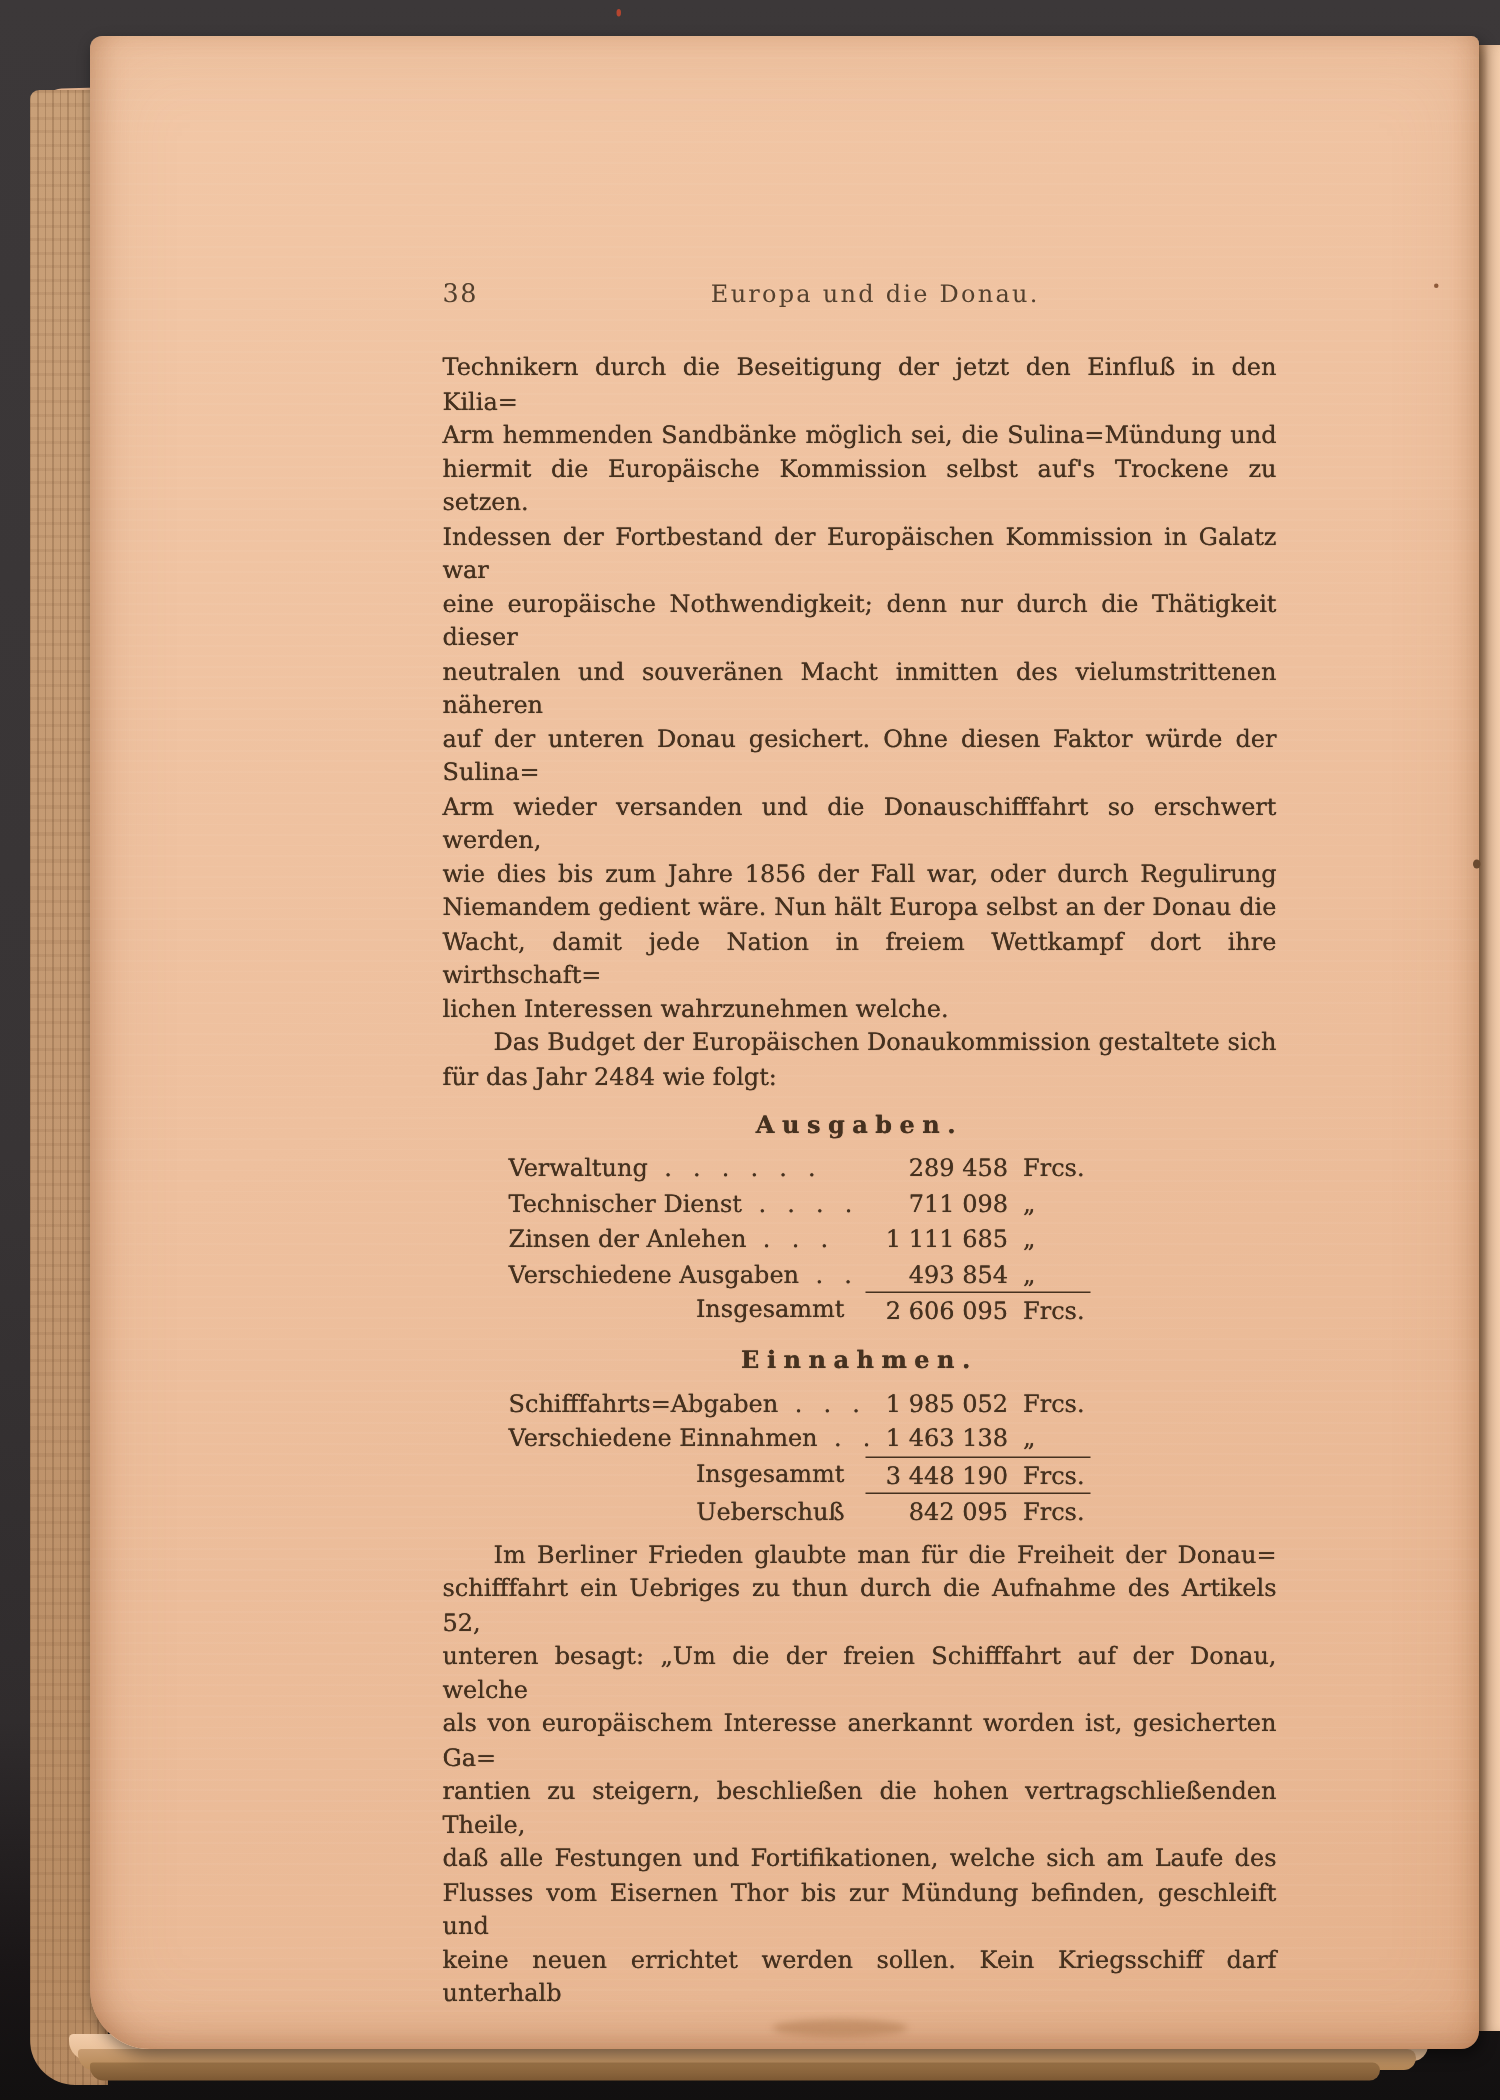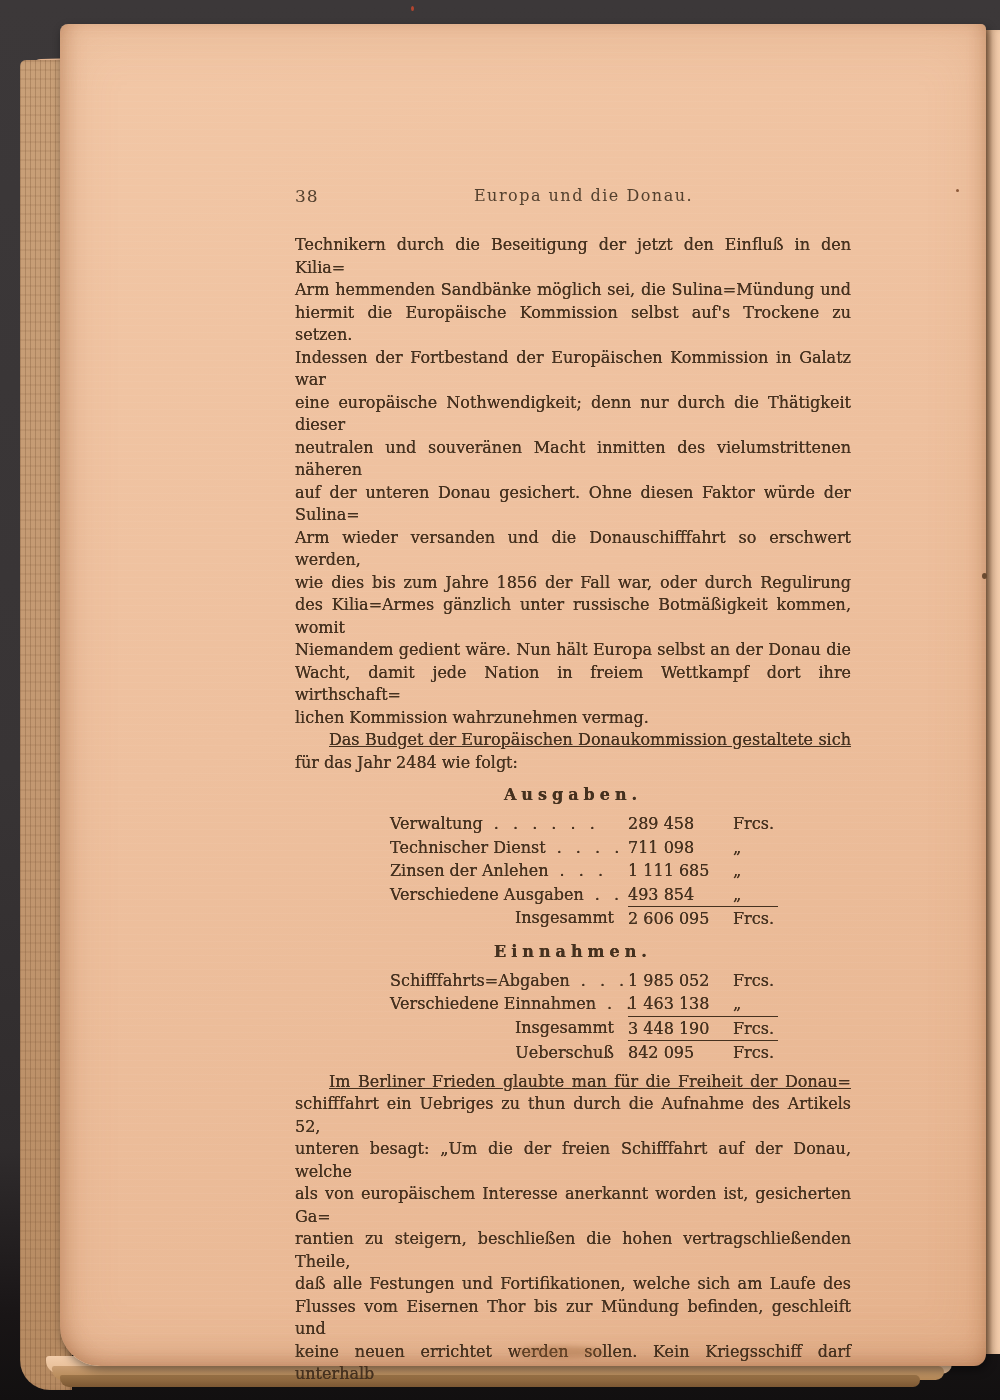--- a/index.html
+++ b/index.html
@@ -109,7 +109,6 @@
           <div class="pline">auf der unteren Donau gesichert. Ohne diesen Faktor würde der Sulina=</div>
           <div class="pline">Arm wieder versanden und die Donauschifffahrt so erschwert werden,</div>
           <div class="pline">wie dies bis zum Jahre 1856 der Fall war, oder durch Regulirung</div>
-          <div class="pline">des Kilia=Armes gänzlich unter russische Botmäßigkeit kommen, womit</div>
           <div class="pline">Niemandem gedient wäre. Nun hält Europa selbst an der Donau die</div>
           <div class="pline">Wacht, damit jede Nation in freiem Wettkampf dort ihre wirthschaft=</div>
           <div class="pline last">lichen Kommission wahrzunehmen vermag.</div>

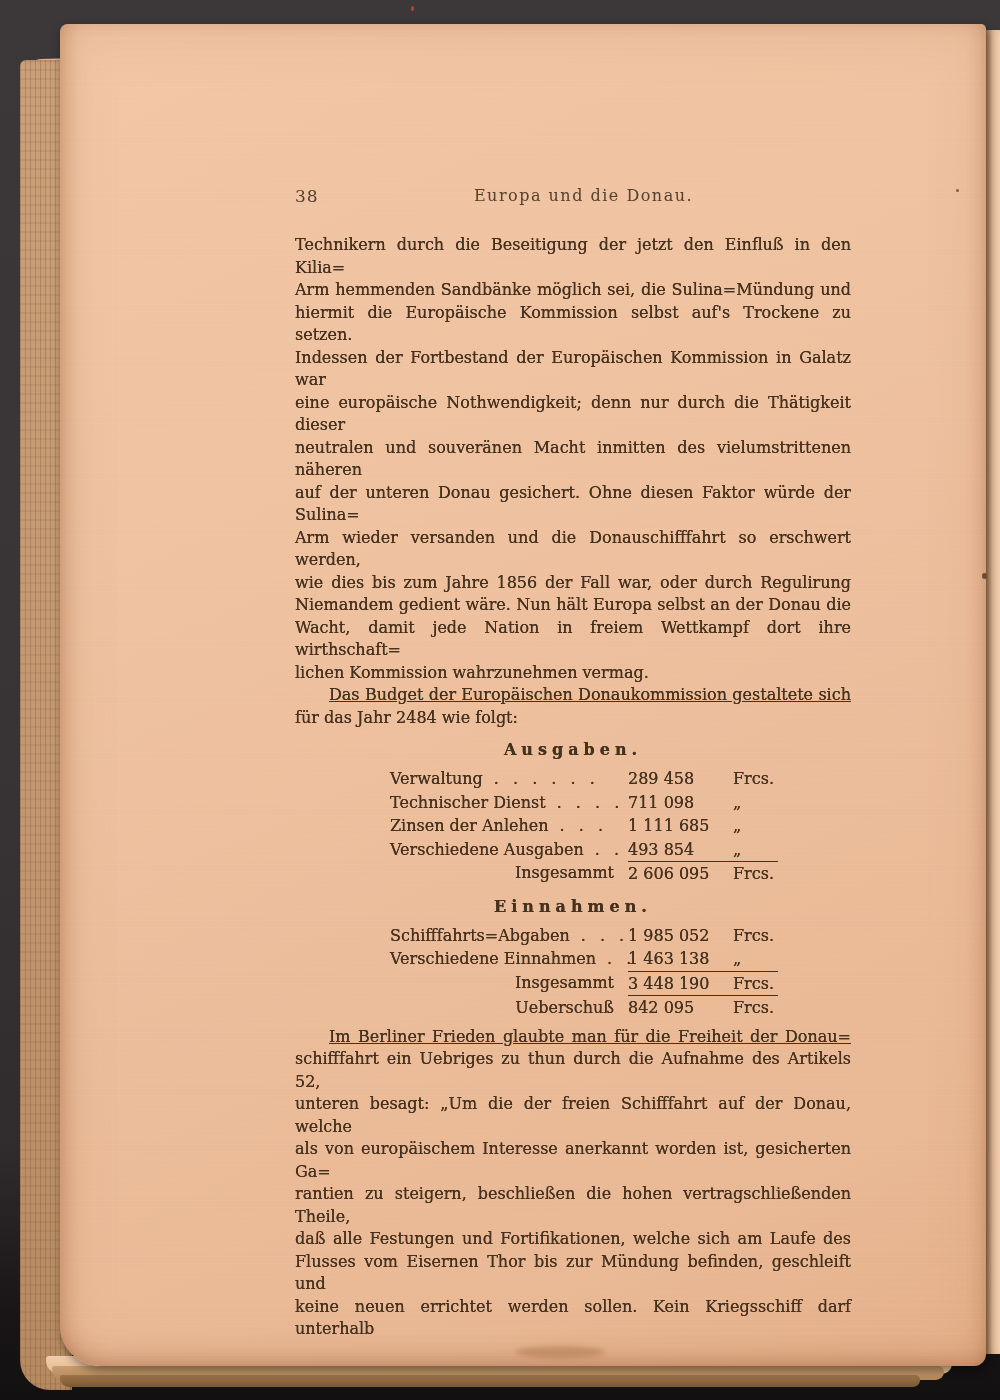--- a/index.html
+++ b/index.html
@@ -111,7 +111,7 @@
           <div class="pline">wie dies bis zum Jahre 1856 der Fall war, oder durch Regulirung</div>
           <div class="pline">Niemandem gedient wäre. Nun hält Europa selbst an der Donau die</div>
           <div class="pline">Wacht, damit jede Nation in freiem Wettkampf dort ihre wirthschaft=</div>
-          <div class="pline last">lichen Kommission wahrzunehmen vermag.</div>
+          <div class="pline last">lichen Interessen wahrzunehmen welche.</div>
         </div>
         <div class="para">
           <div class="pline indent">Das Budget der Europäischen Donaukommission gestaltete sich</div>

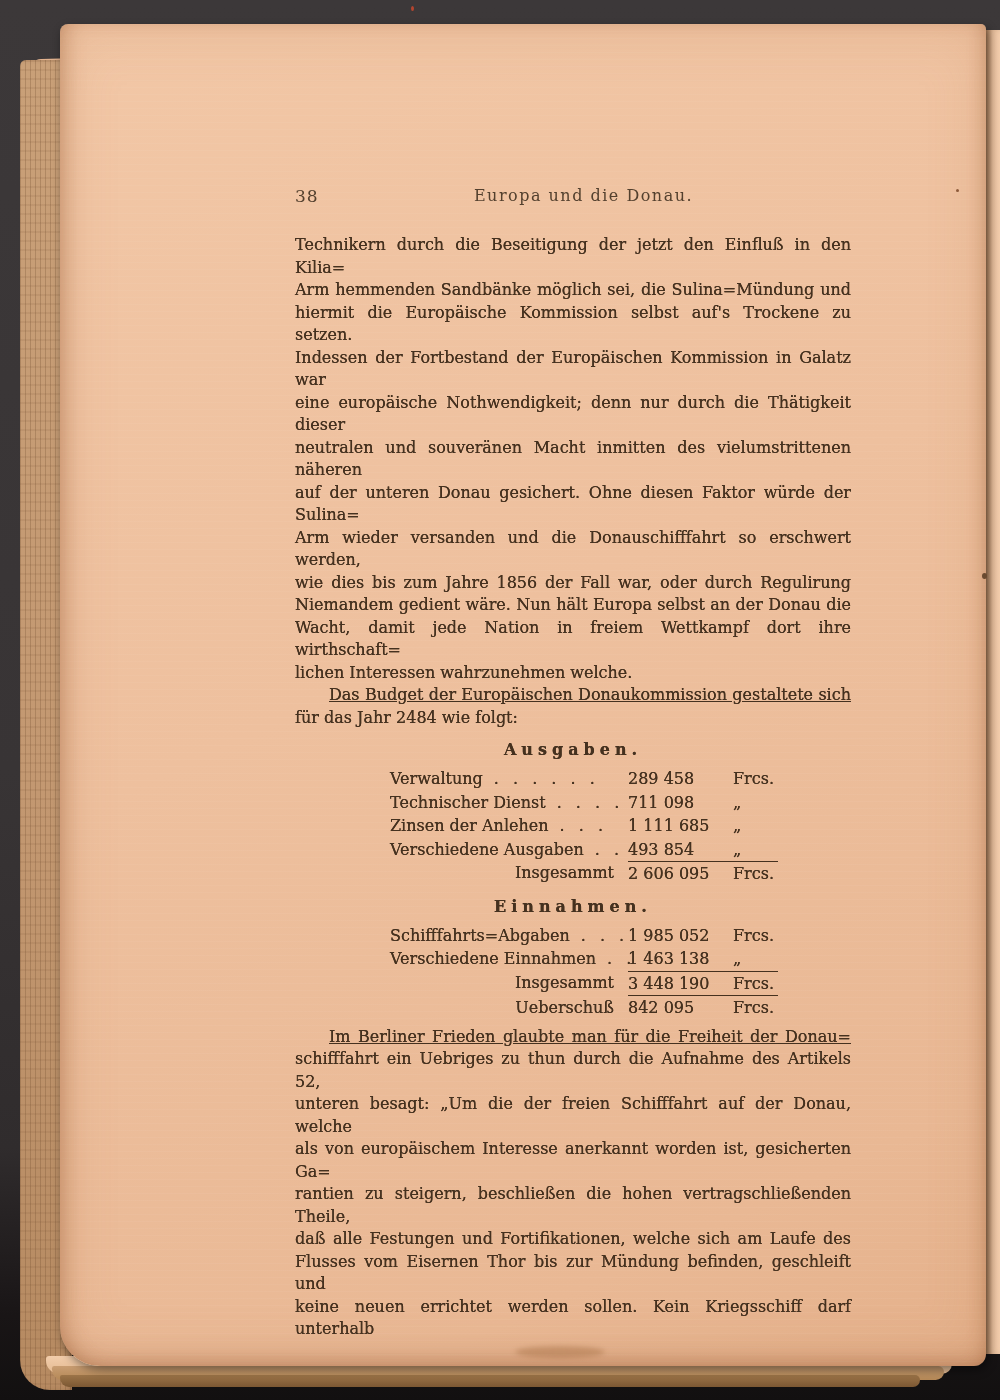--- a/index.html
+++ b/index.html
@@ -59,7 +59,7 @@
   .para{margin:0;}
   .pline{text-align:justify;text-align-last:justify;}
   .pline.last{text-align-last:auto;}
-  .pline.indent{text-indent:34px;text-decoration:underline;}
+  .pline.indent{text-indent:34px;}
   .para+.para .pline.indent{}
   
   .budget{margin:2px 0 6px 0;}

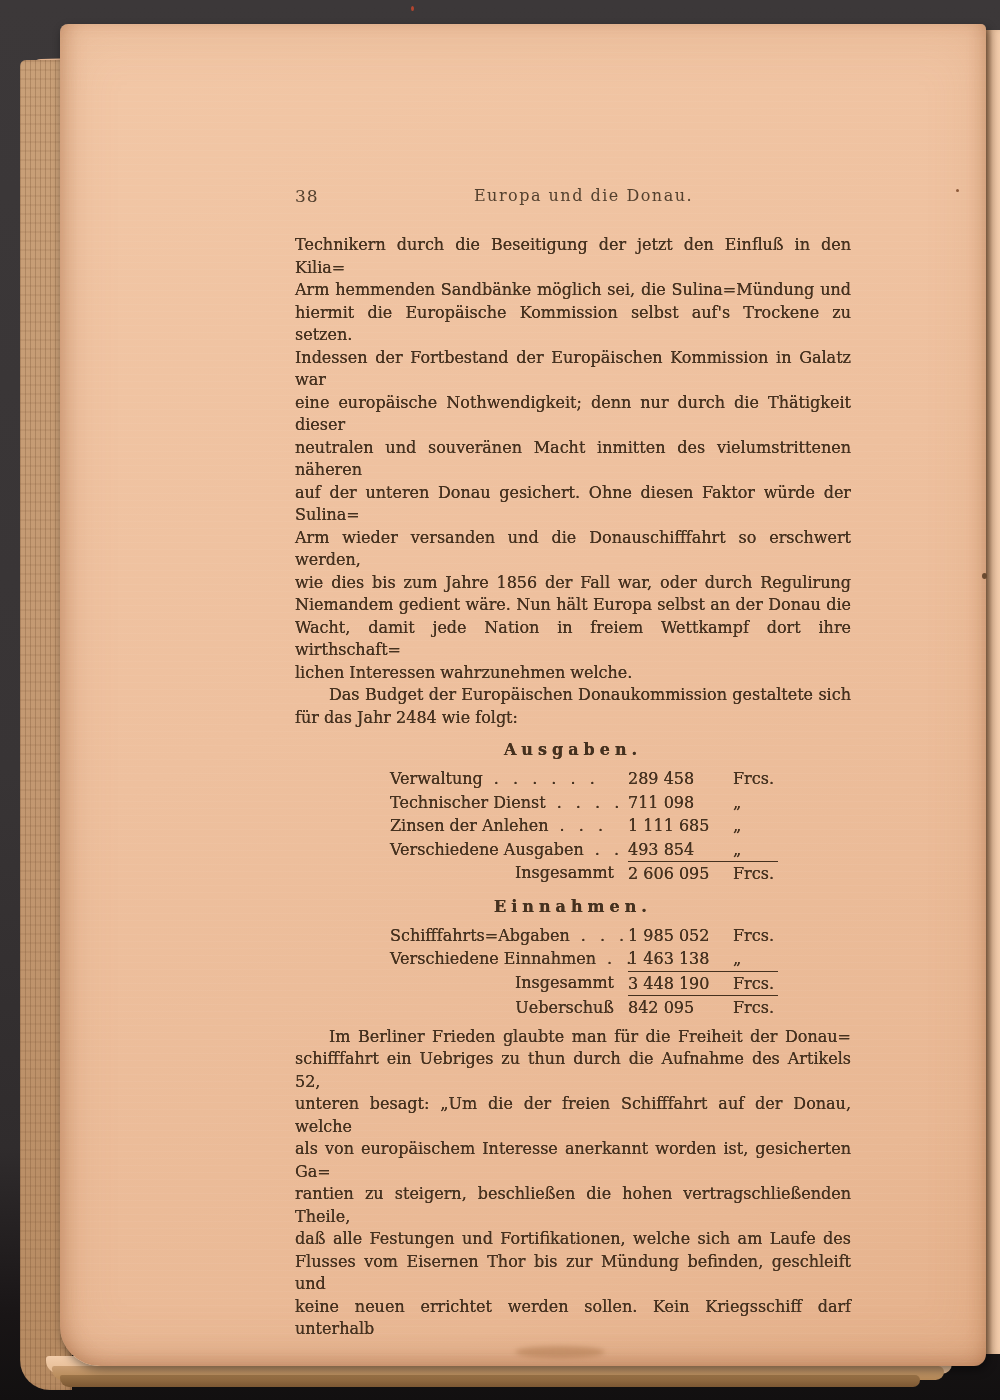--- a/index.html
+++ b/index.html
@@ -64,7 +64,7 @@
   
   .budget{margin:2px 0 6px 0;}
   .bheading{text-align:center;letter-spacing:5px;margin:9px 0 5px 0;line-height:24px;font-weight:600;}
-  .btable{margin-left:95px;}
+  .btable{margin-left:44px;}
   .trow{display:flex;line-height:23.5px;}
   .tlabel{width:238px;white-space:nowrap;}
   .tlabel .dots{word-spacing:9px;padding-left:11px;}

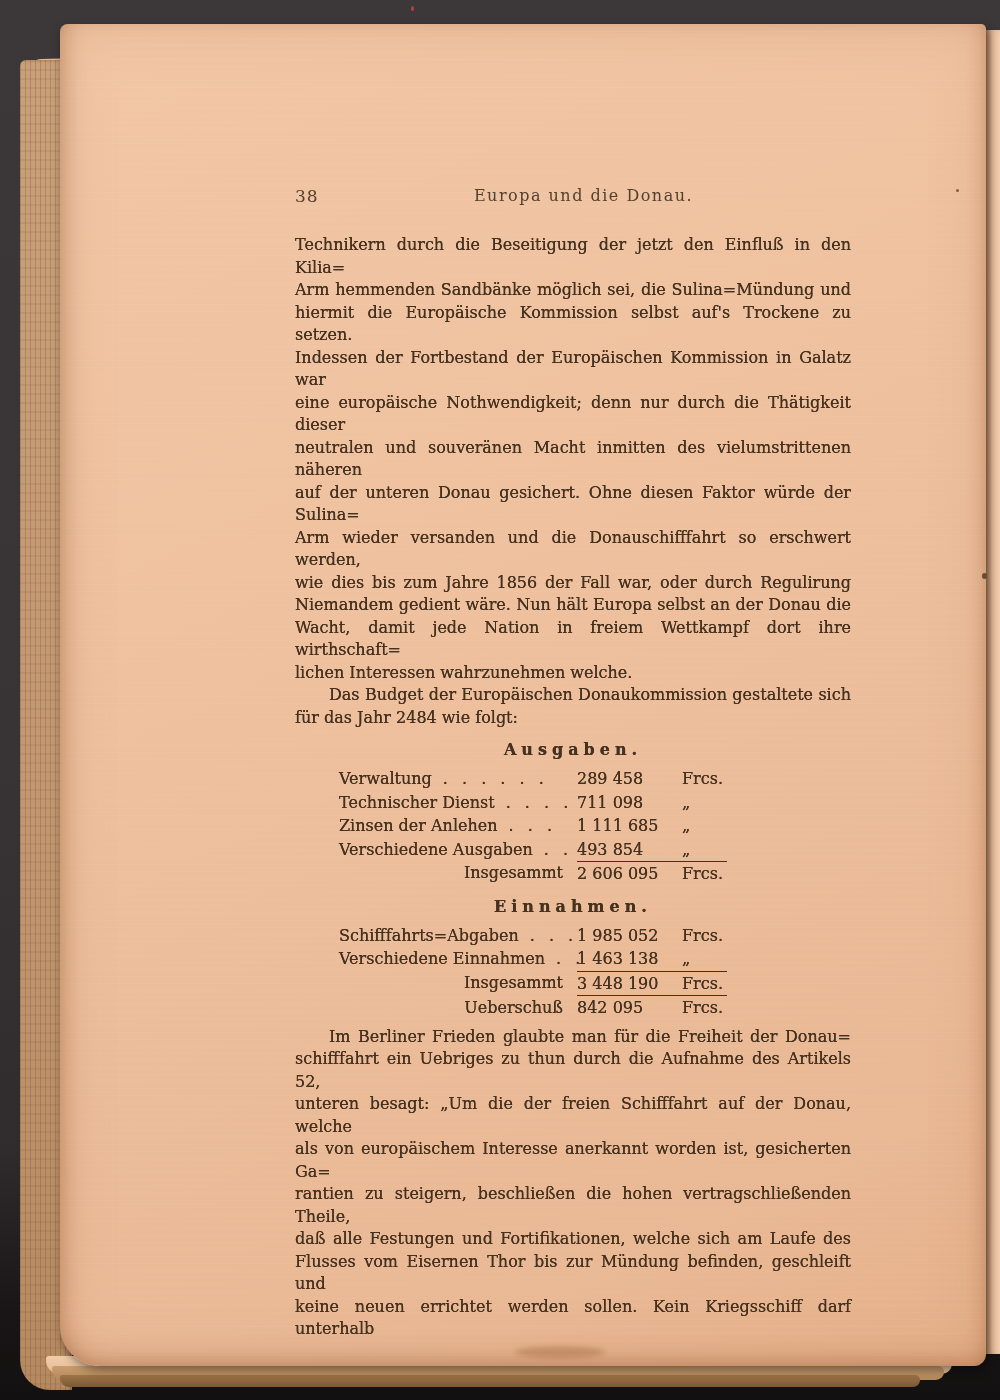--- a/index.html
+++ b/index.html
@@ -72,7 +72,7 @@
   .amtgrp{display:flex;width:150px;}
   .amtgrp.rule-above{border-top:1.5px solid #45311f;}
   .amtgrp.rule-below{border-bottom:1.5px solid #45311f;}
-  .tamount{width:95px;white-space:nowrap;}
+  .tamount{width:95px;text-align:right;white-space:nowrap;}
   .tunit{width:55px;padding-left:10px;box-sizing:border-box;white-space:nowrap;}
   
   .speck{position:absolute;border-radius:50%;}

